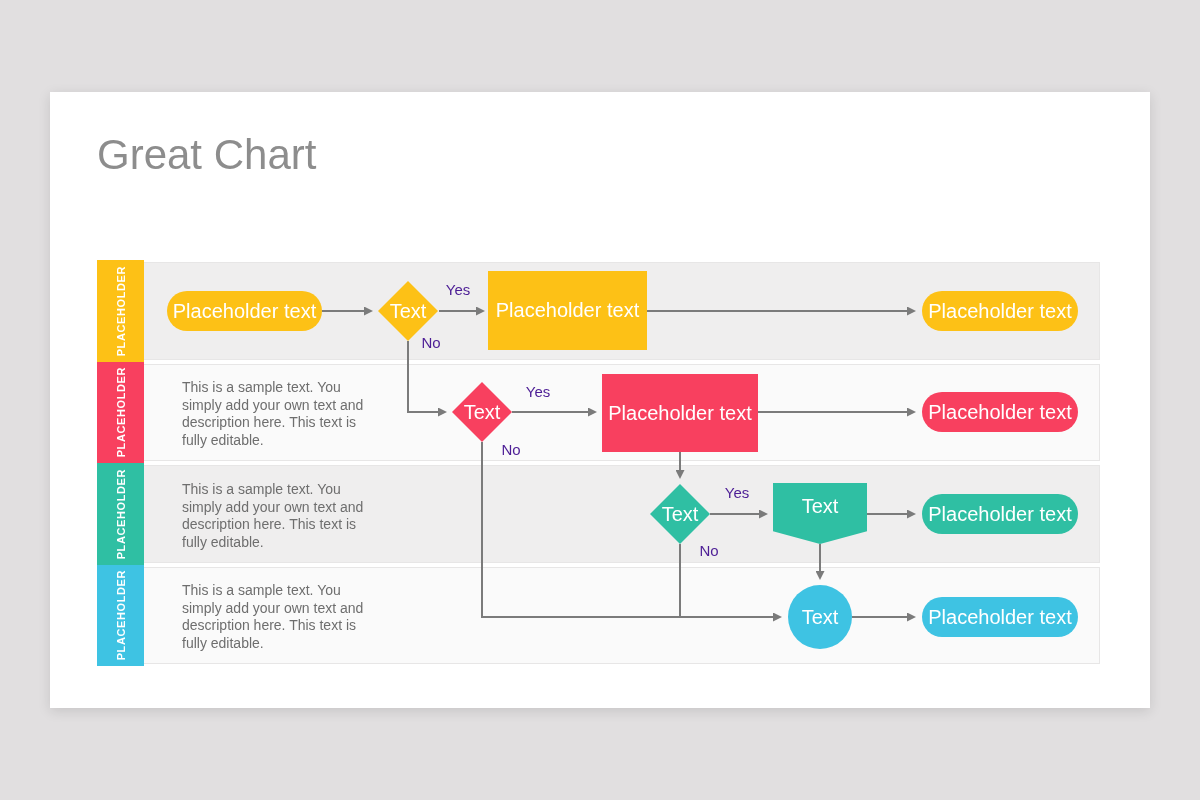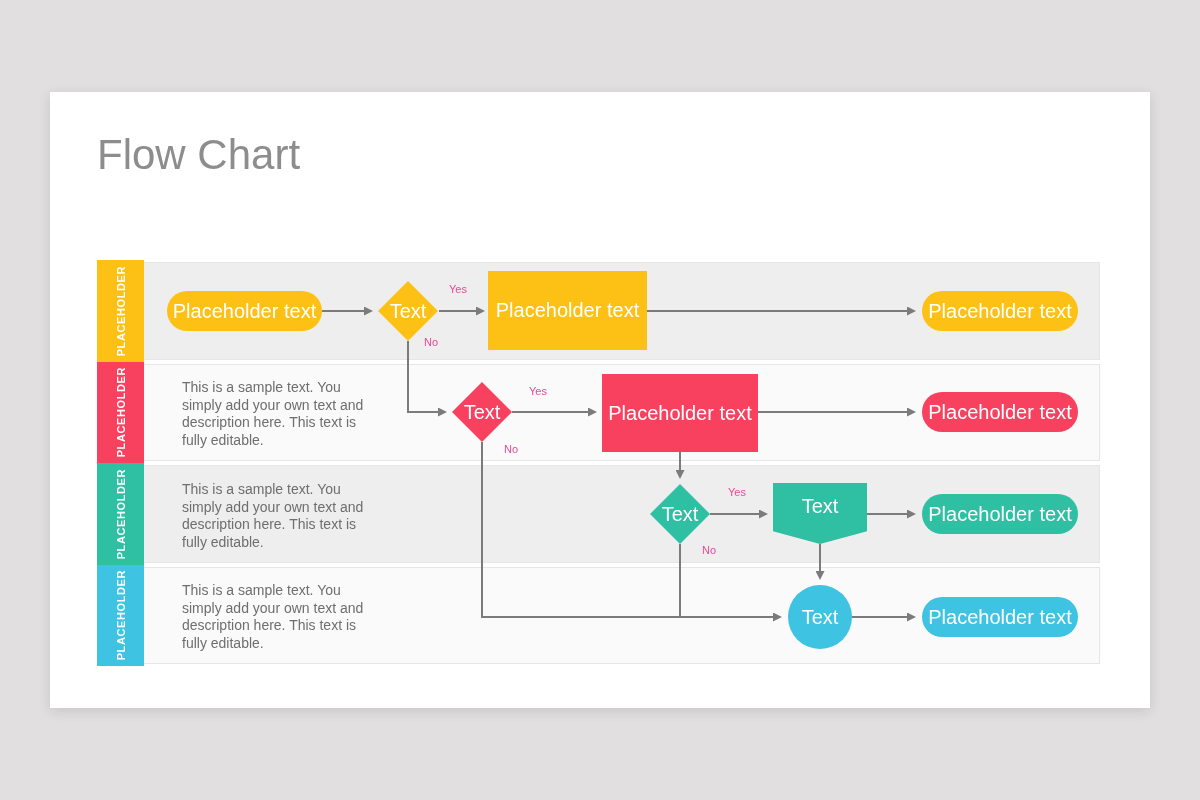--- a/index.html
+++ b/index.html
@@ -68,7 +68,7 @@
 
 <div class="slide-card">
 
-  <div class="slide-title">Flow Chart</div>
+  <div class="slide-title">Great Chart</div>
 
   <div class="lane lane-1">
     <div class="lane-tab tab-yellow">

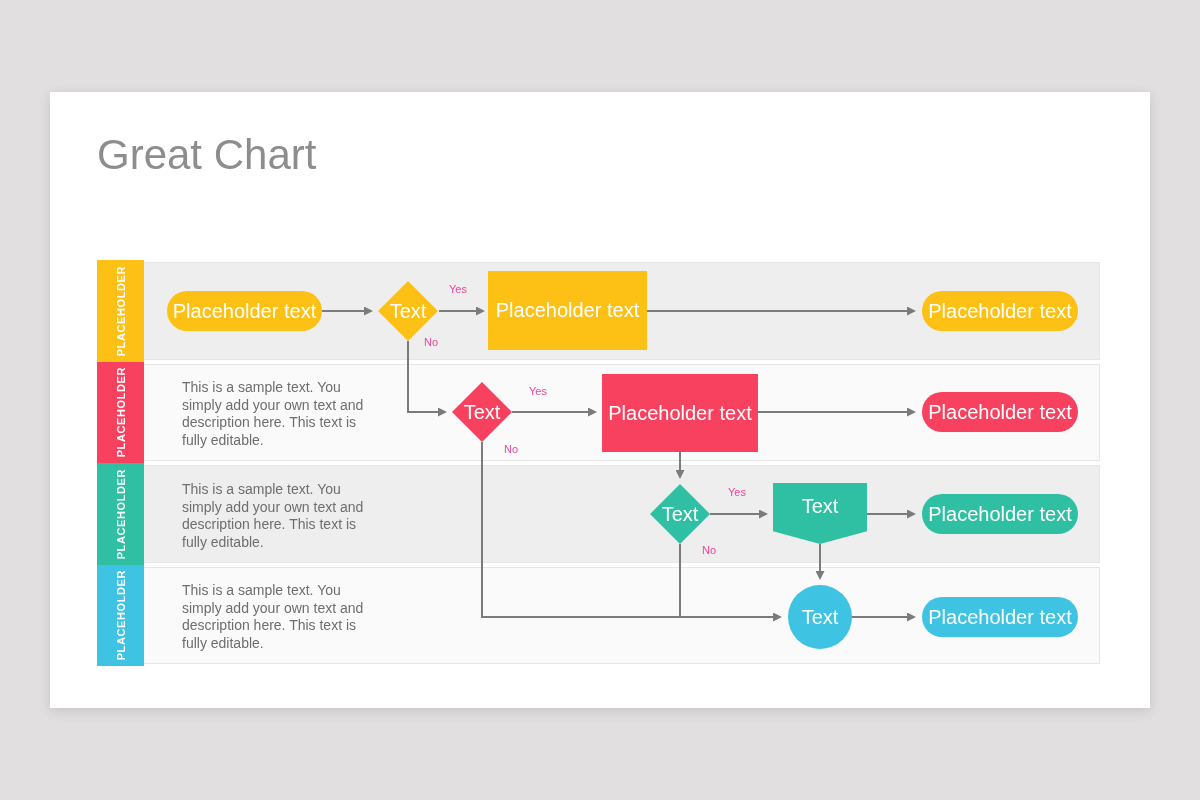--- a/index.html
+++ b/index.html
@@ -59,7 +59,7 @@
   .circle { border-radius:50%; }
   .branch-label {
     position:absolute; transform:translate(-50%,-50%);
-    font-size:11px; color:#ec4899; background:transparent;
+    font-size:15px; color:#4c1d95; background:transparent;
   }
   svg.connectors { position:absolute; left:0; top:0; pointer-events:none; }
 </style>

